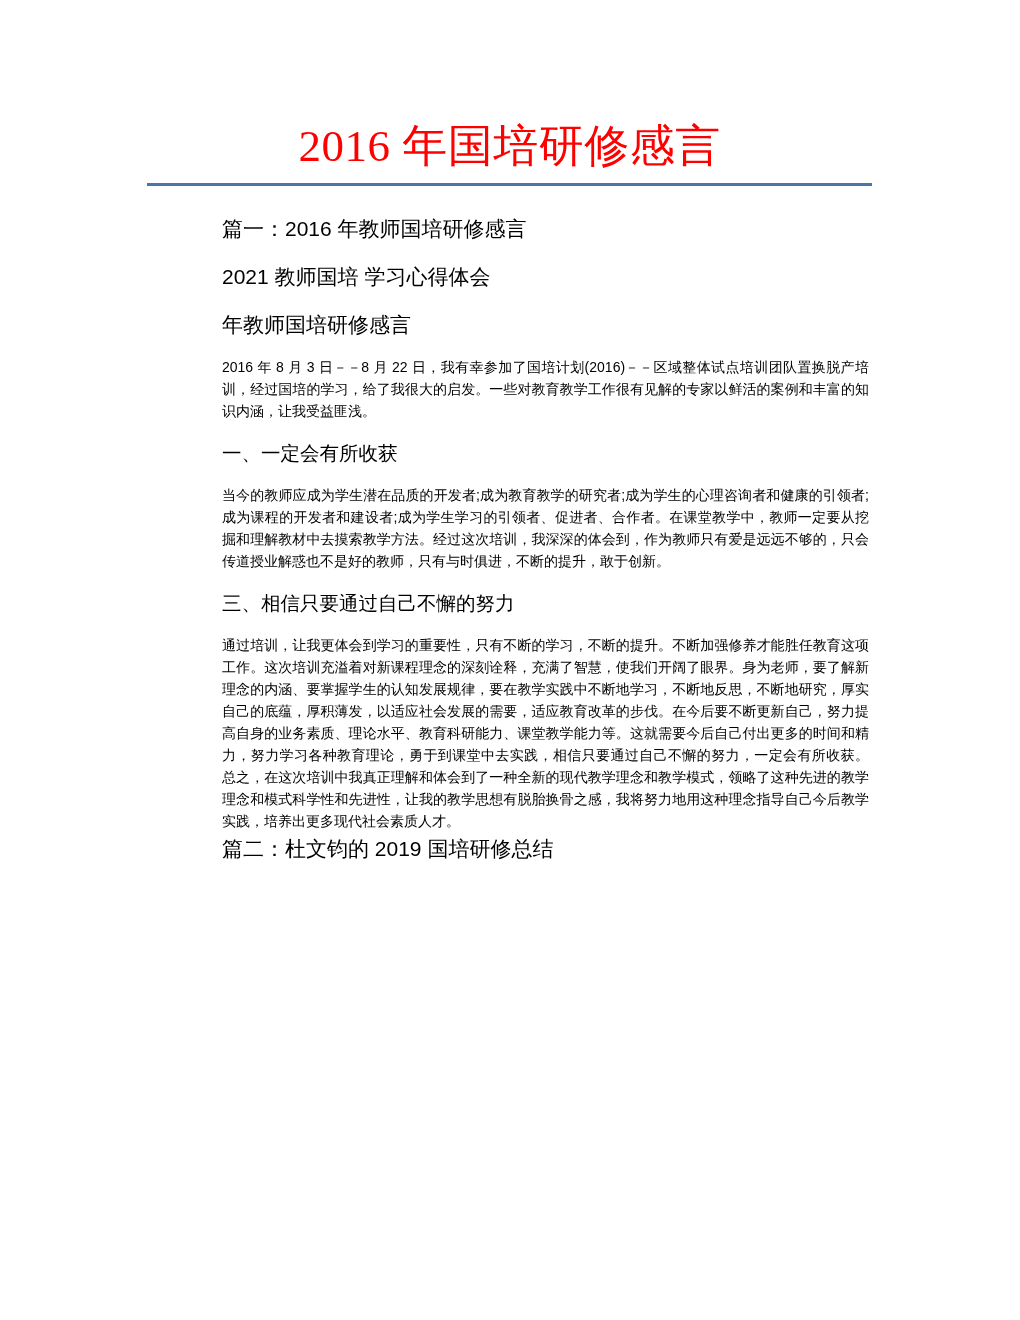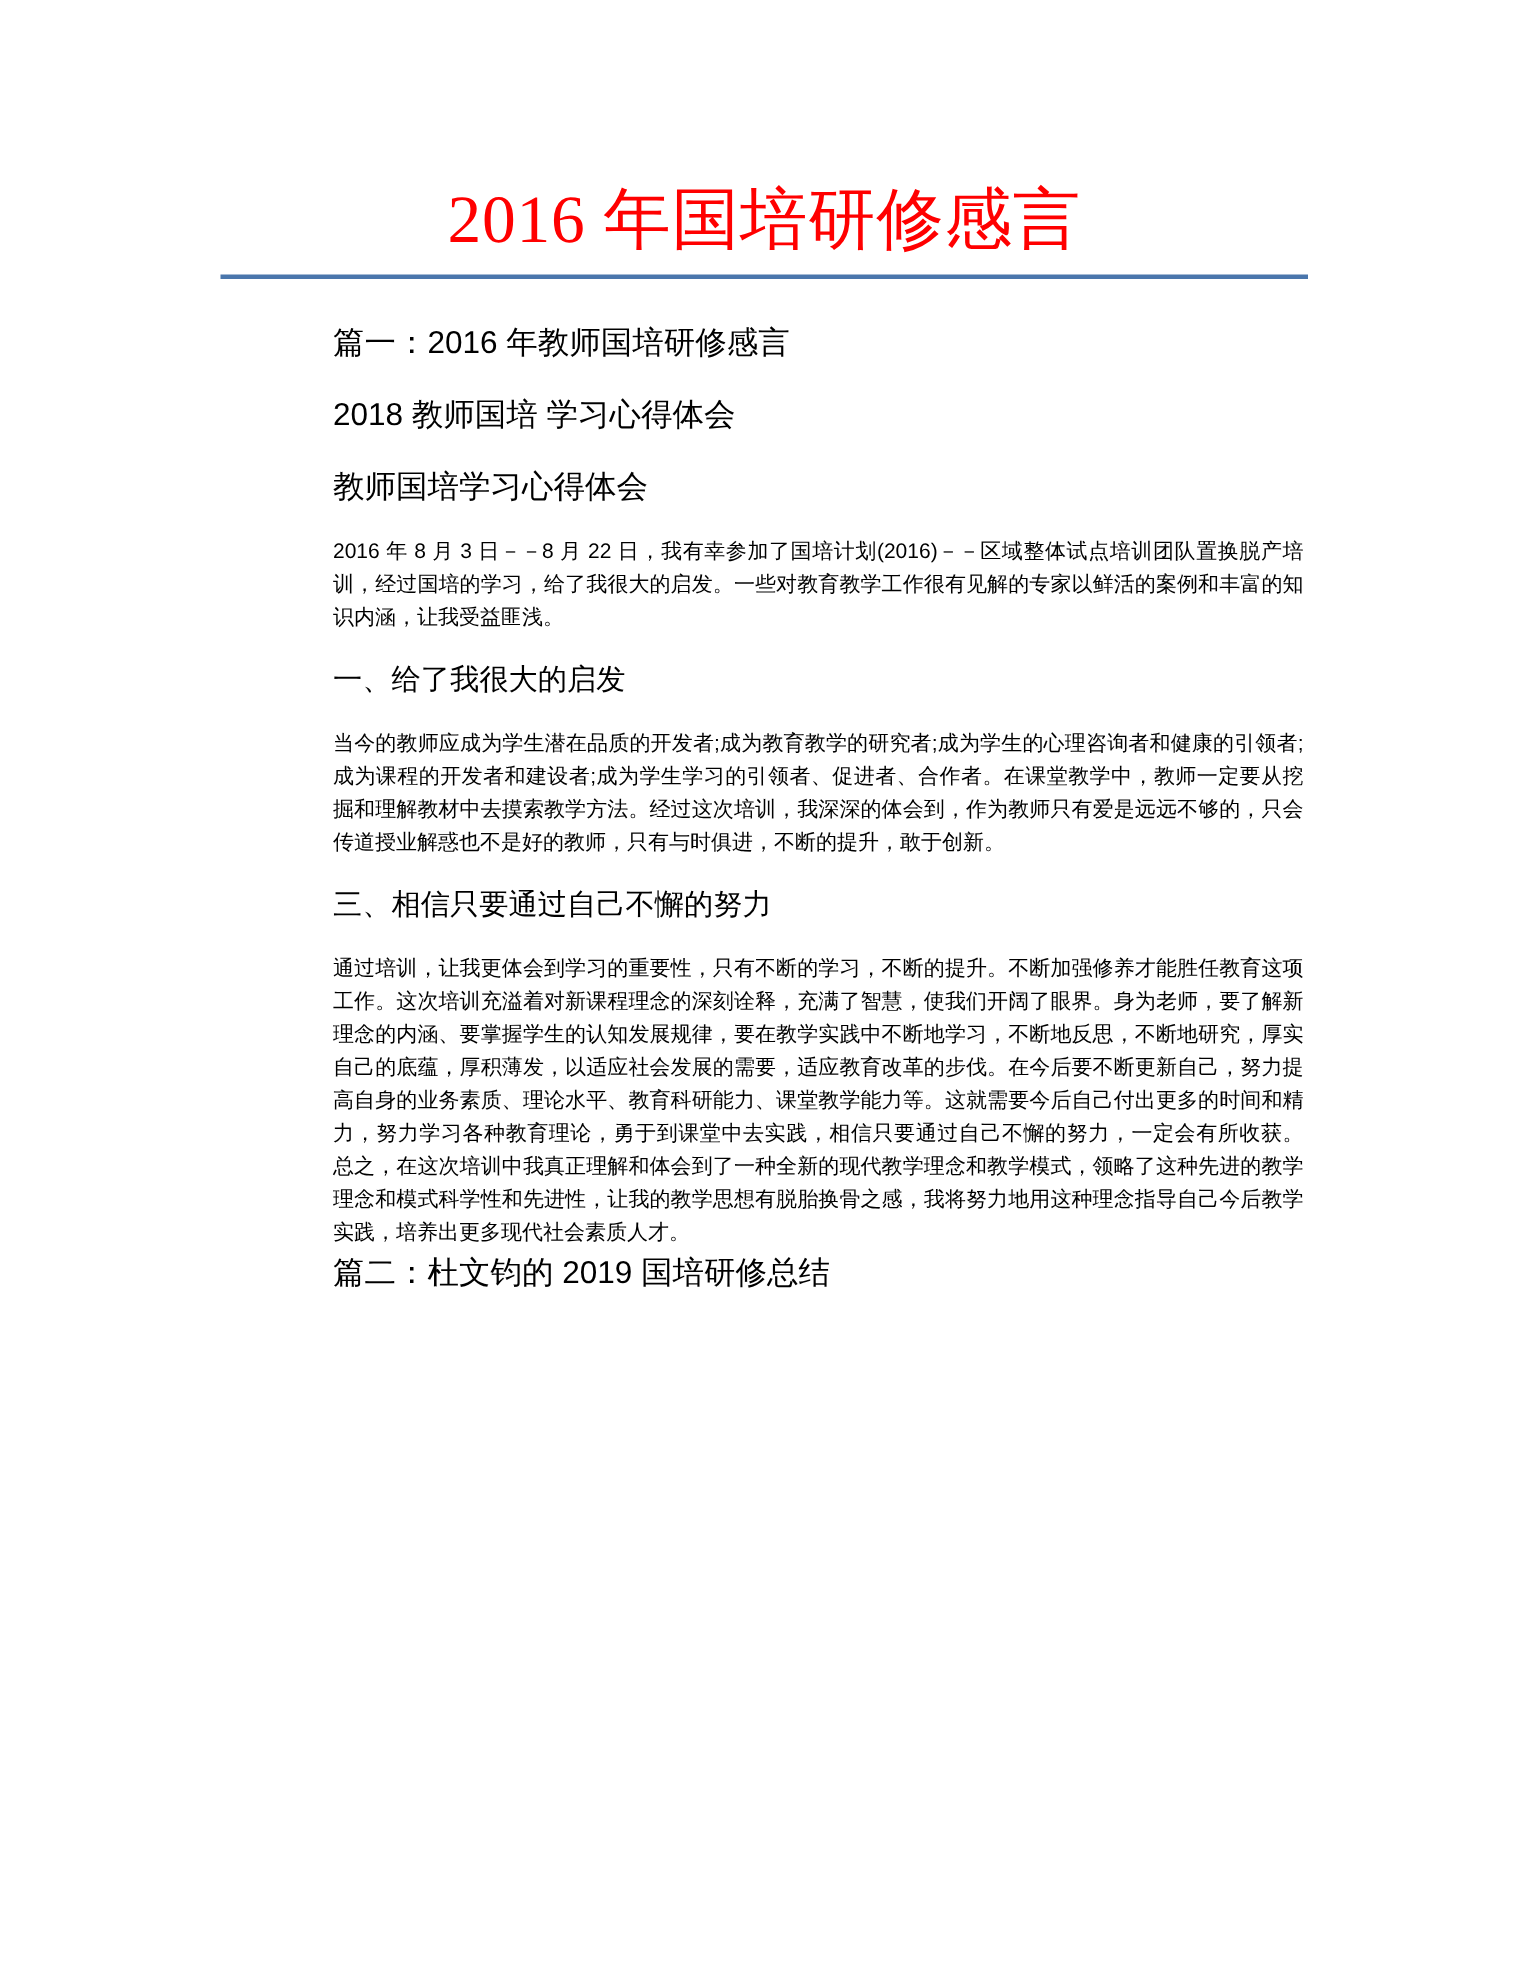--- a/index.html
+++ b/index.html
@@ -86,7 +86,7 @@
 
     <p class="short">篇一：2016 年教师国培研修感言</p>
 
-    <p class="short">2018 教师国培 学习心得体会</p>
+    <p class="short">2021 教师国培 学习心得体会</p>
 
     <p class="short">教师国培学习心得体会</p>
 

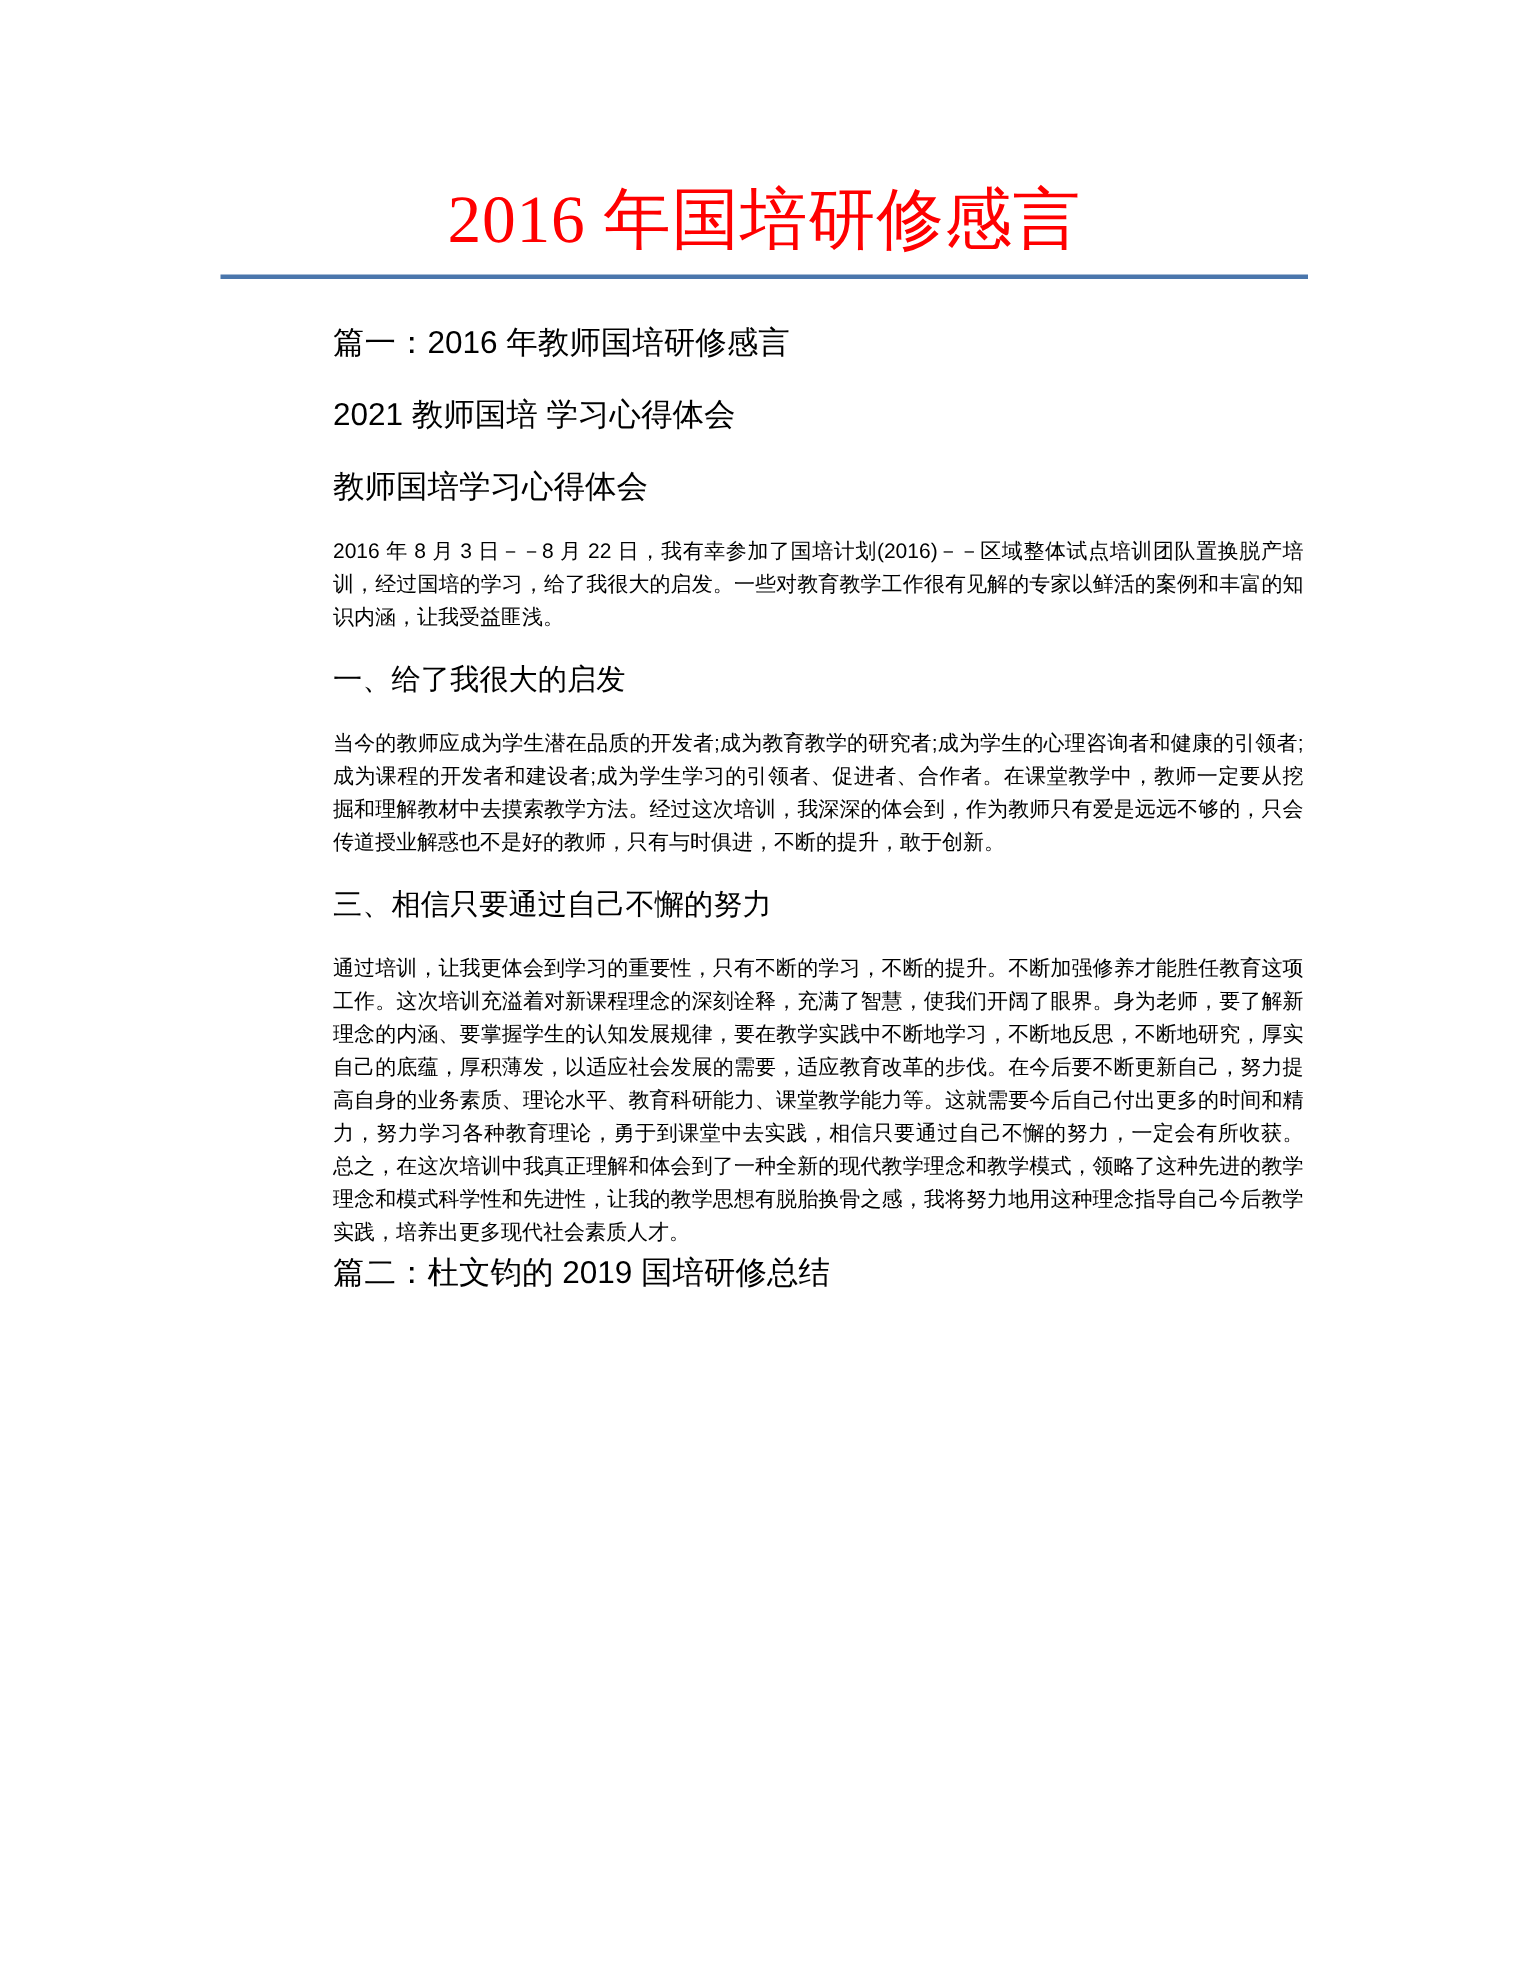--- a/index.html
+++ b/index.html
@@ -88,7 +88,7 @@
 
     <p class="short">2021 教师国培 学习心得体会</p>
 
-    <p class="short">教师国培学习心得体会</p>
+    <p class="short">年教师国培研修感言</p>
 
     <p class="para">2016 年 8 月 3 日－－8 月 22 日，我有幸参加了国培计划(2016)－－区域整体试点培训团队置换脱产培训，经过国培的学习，给了我很大的启发。一些对教育教学工作很有见解的专家以鲜活的案例和丰富的知识内涵，让我受益匪浅。</p>
 

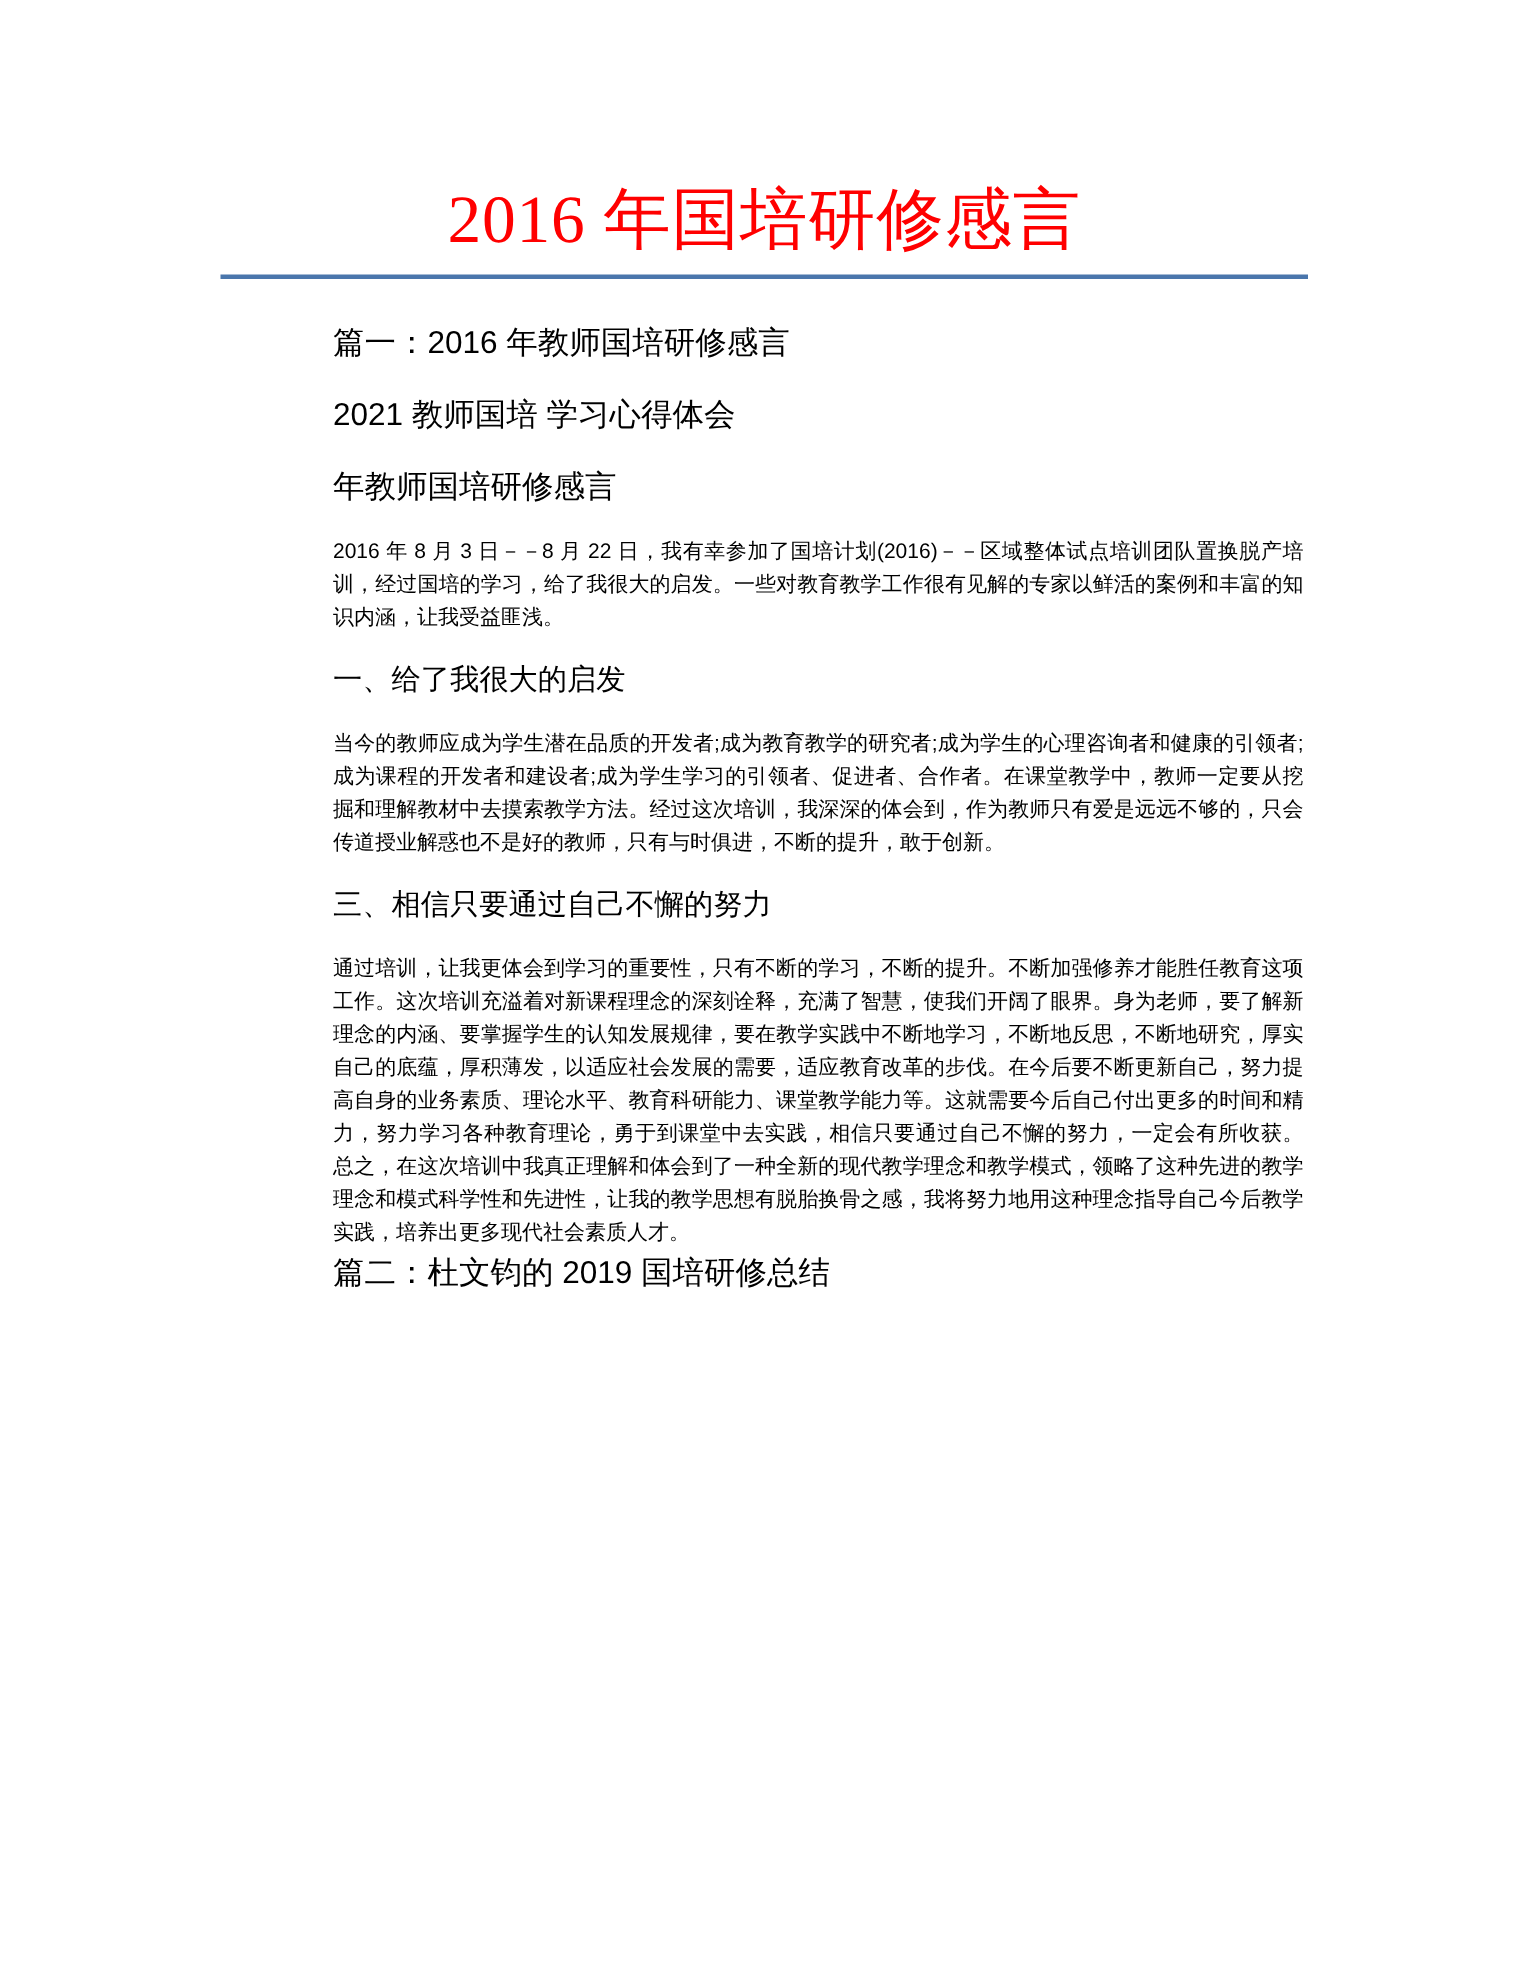--- a/index.html
+++ b/index.html
@@ -92,7 +92,7 @@
 
     <p class="para">2016 年 8 月 3 日－－8 月 22 日，我有幸参加了国培计划(2016)－－区域整体试点培训团队置换脱产培训，经过国培的学习，给了我很大的启发。一些对教育教学工作很有见解的专家以鲜活的案例和丰富的知识内涵，让我受益匪浅。</p>
 
-    <p class="heading">一、给了我很大的启发</p>
+    <p class="heading">一、一定会有所收获</p>
 
     <p class="para">当今的教师应成为学生潜在品质的开发者;成为教育教学的研究者;成为学生的心理咨询者和健康的引领者;成为课程的开发者和建设者;成为学生学习的引领者、促进者、合作者。在课堂教学中，教师一定要从挖掘和理解教材中去摸索教学方法。经过这次培训，我深深的体会到，作为教师只有爱是远远不够的，只会传道授业解惑也不是好的教师，只有与时俱进，不断的提升，敢于创新。</p>
 

